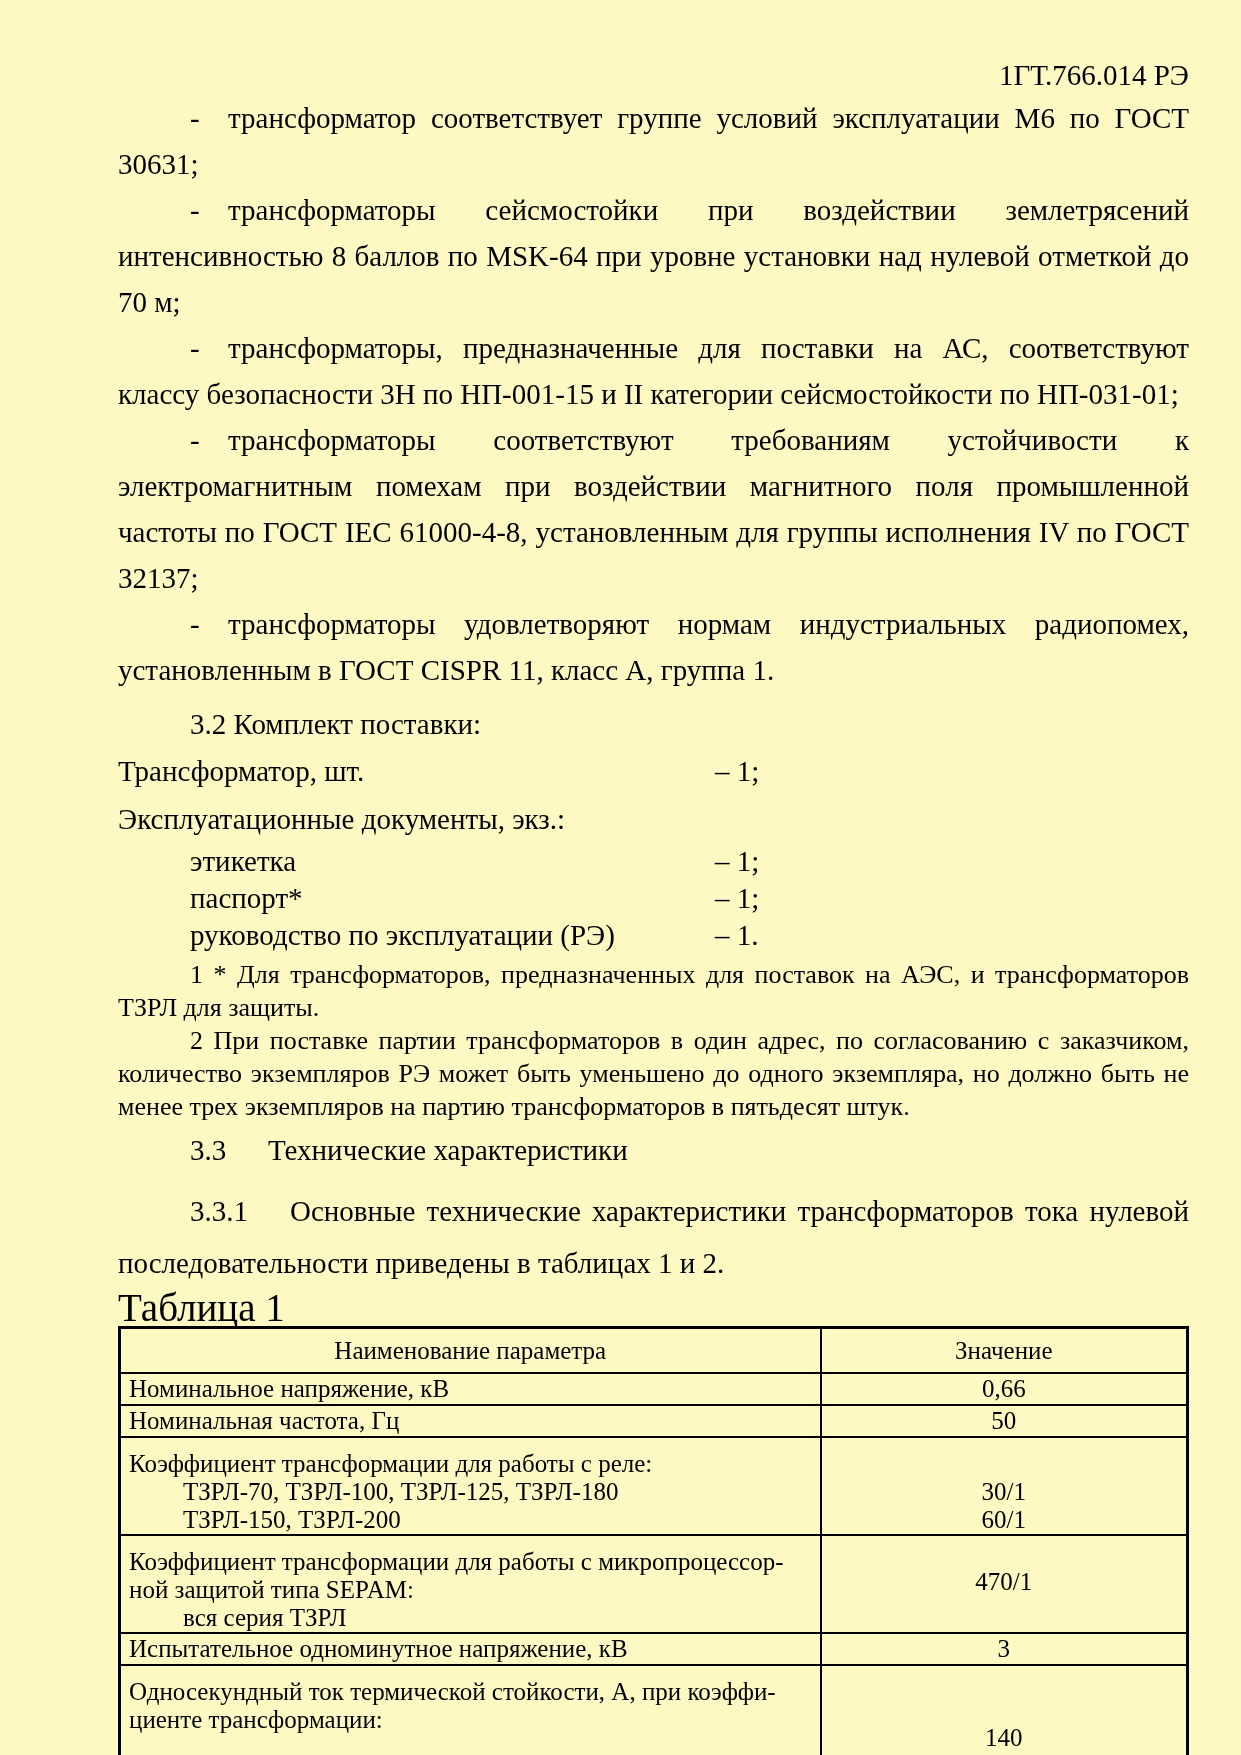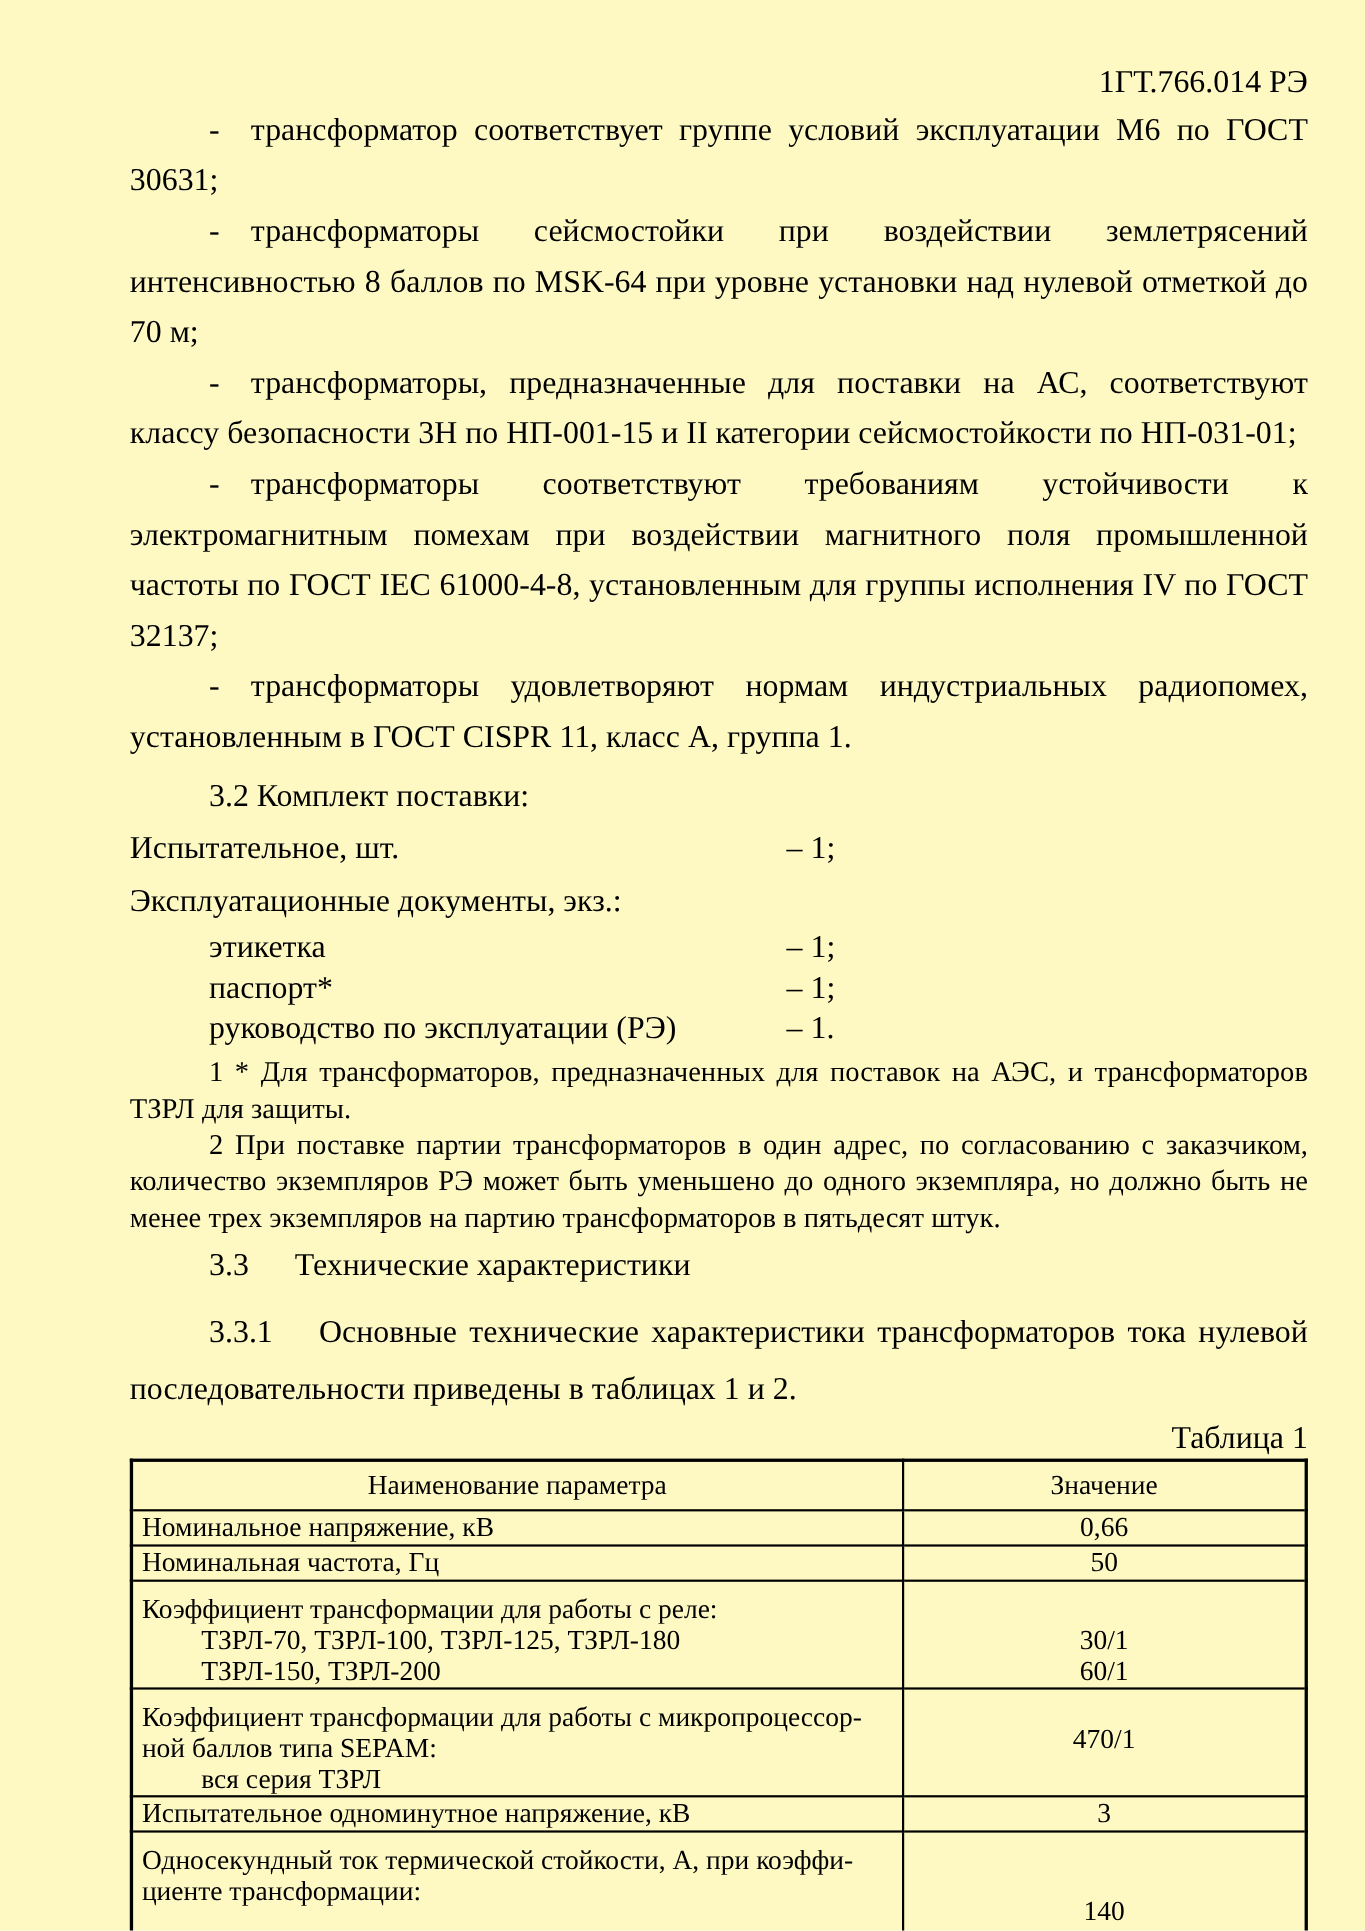--- a/index.html
+++ b/index.html
@@ -70,7 +70,7 @@
 
     <div class="supply">
         <div class="supply-row big">
-          <span class="supply-label">Испытательное, шт.</span>
+          <span class="supply-label">Трансформатор, шт.</span>
           <span class="supply-value">– 1;</span>
         </div>
         <div class="supply-row big">

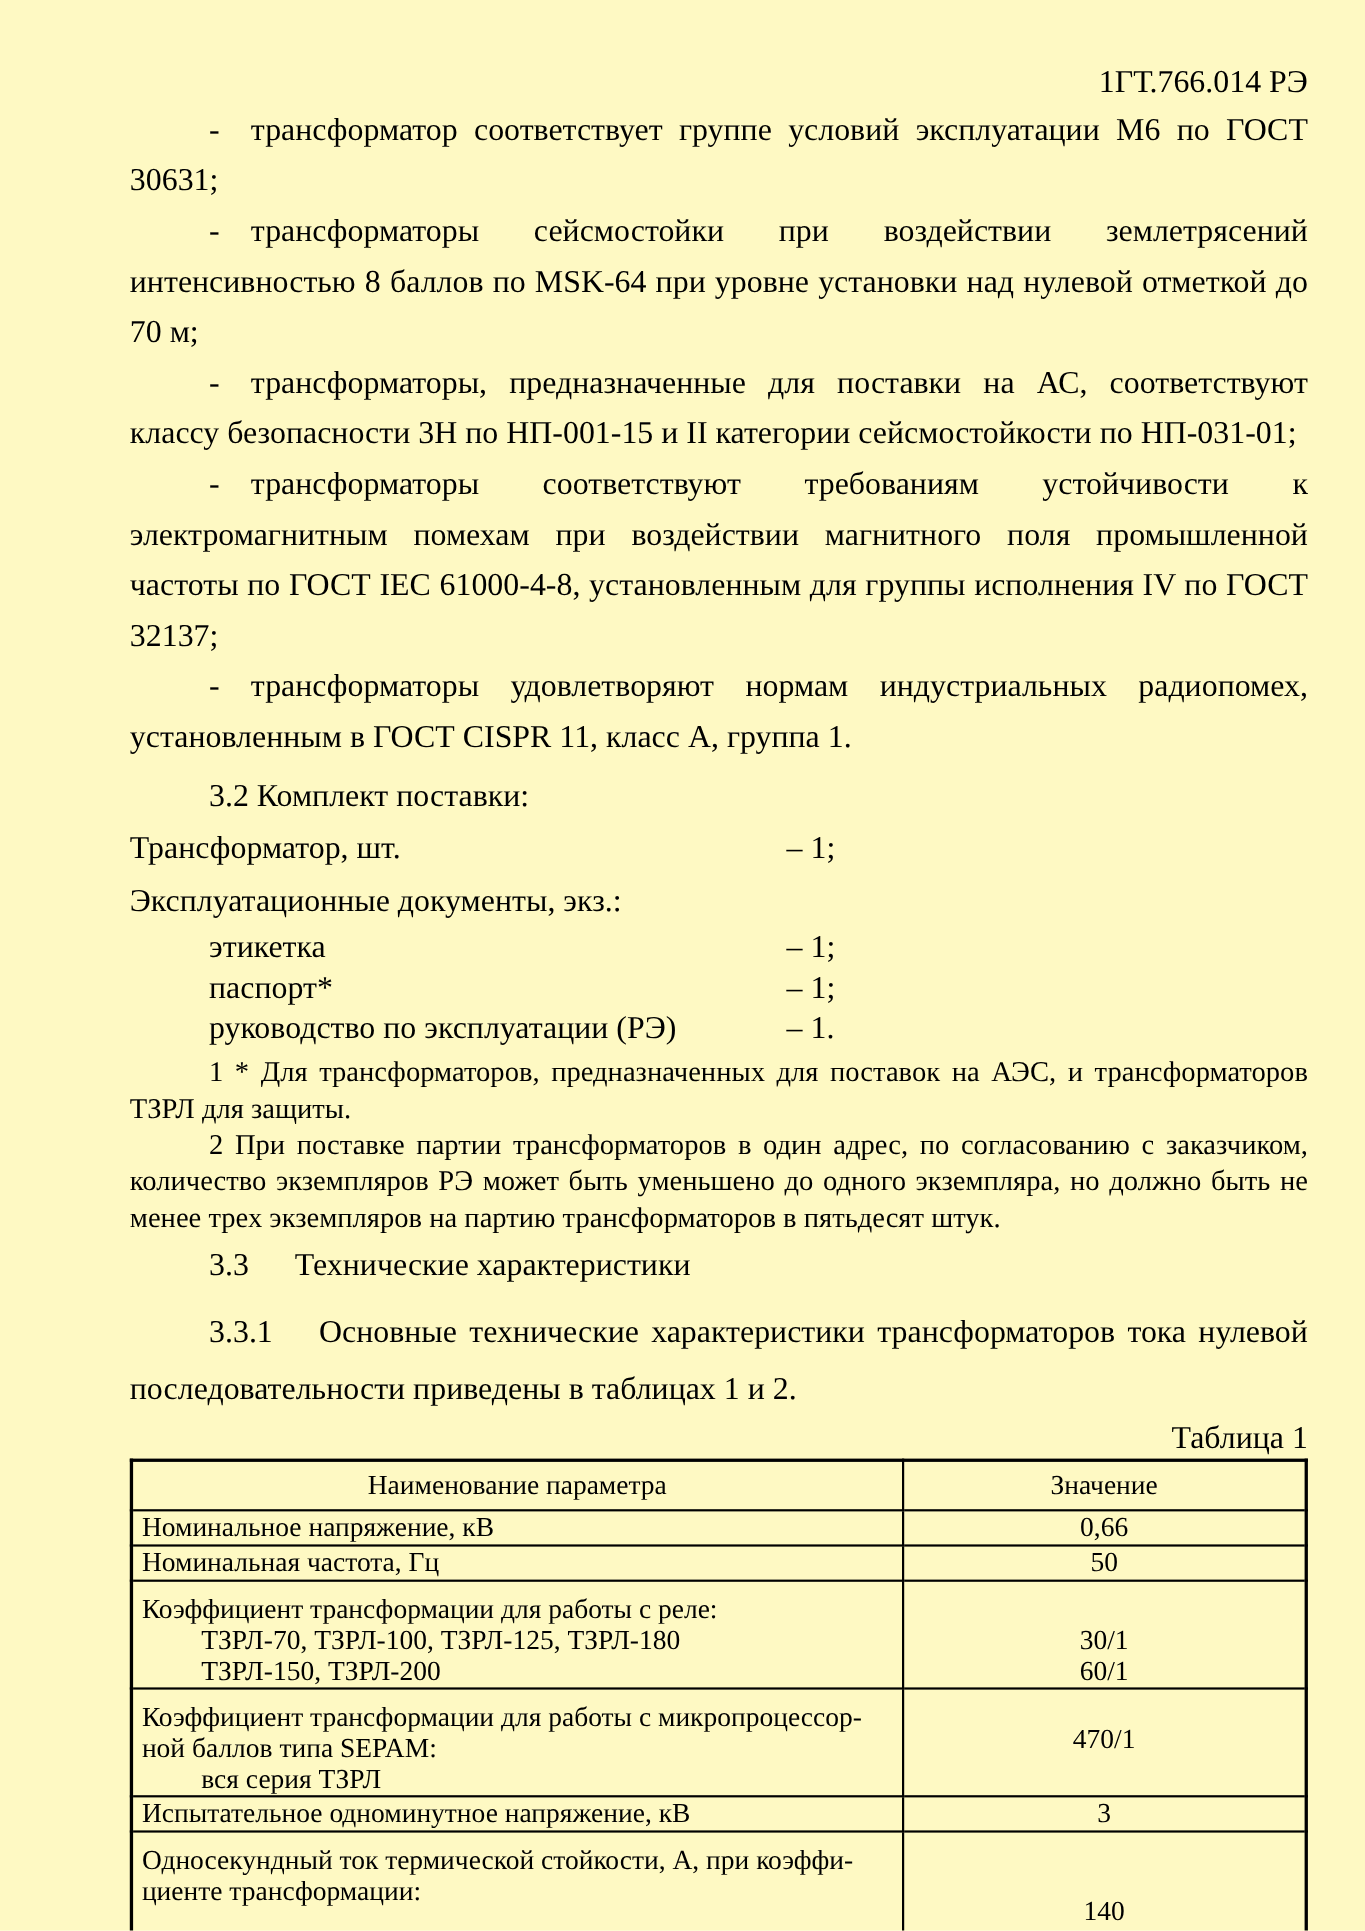--- a/index.html
+++ b/index.html
@@ -34,7 +34,7 @@
   .p331 { margin:0; font-size:29px; line-height:52px; text-align:justify; text-indent:72px; }
   .p331 .num { display:inline-block; width:100px; text-indent:0; }
 
-  .table-label { margin-top:2px; font-size:29px; line-height:33px;text-align:right; }
+  .table-label { margin-top:2px; font-size:39px; line-height:33px; }
 
   table.t1 { border-collapse:collapse; width:1071px; table-layout:fixed; margin-top:2px;
              border:3px solid #000; }

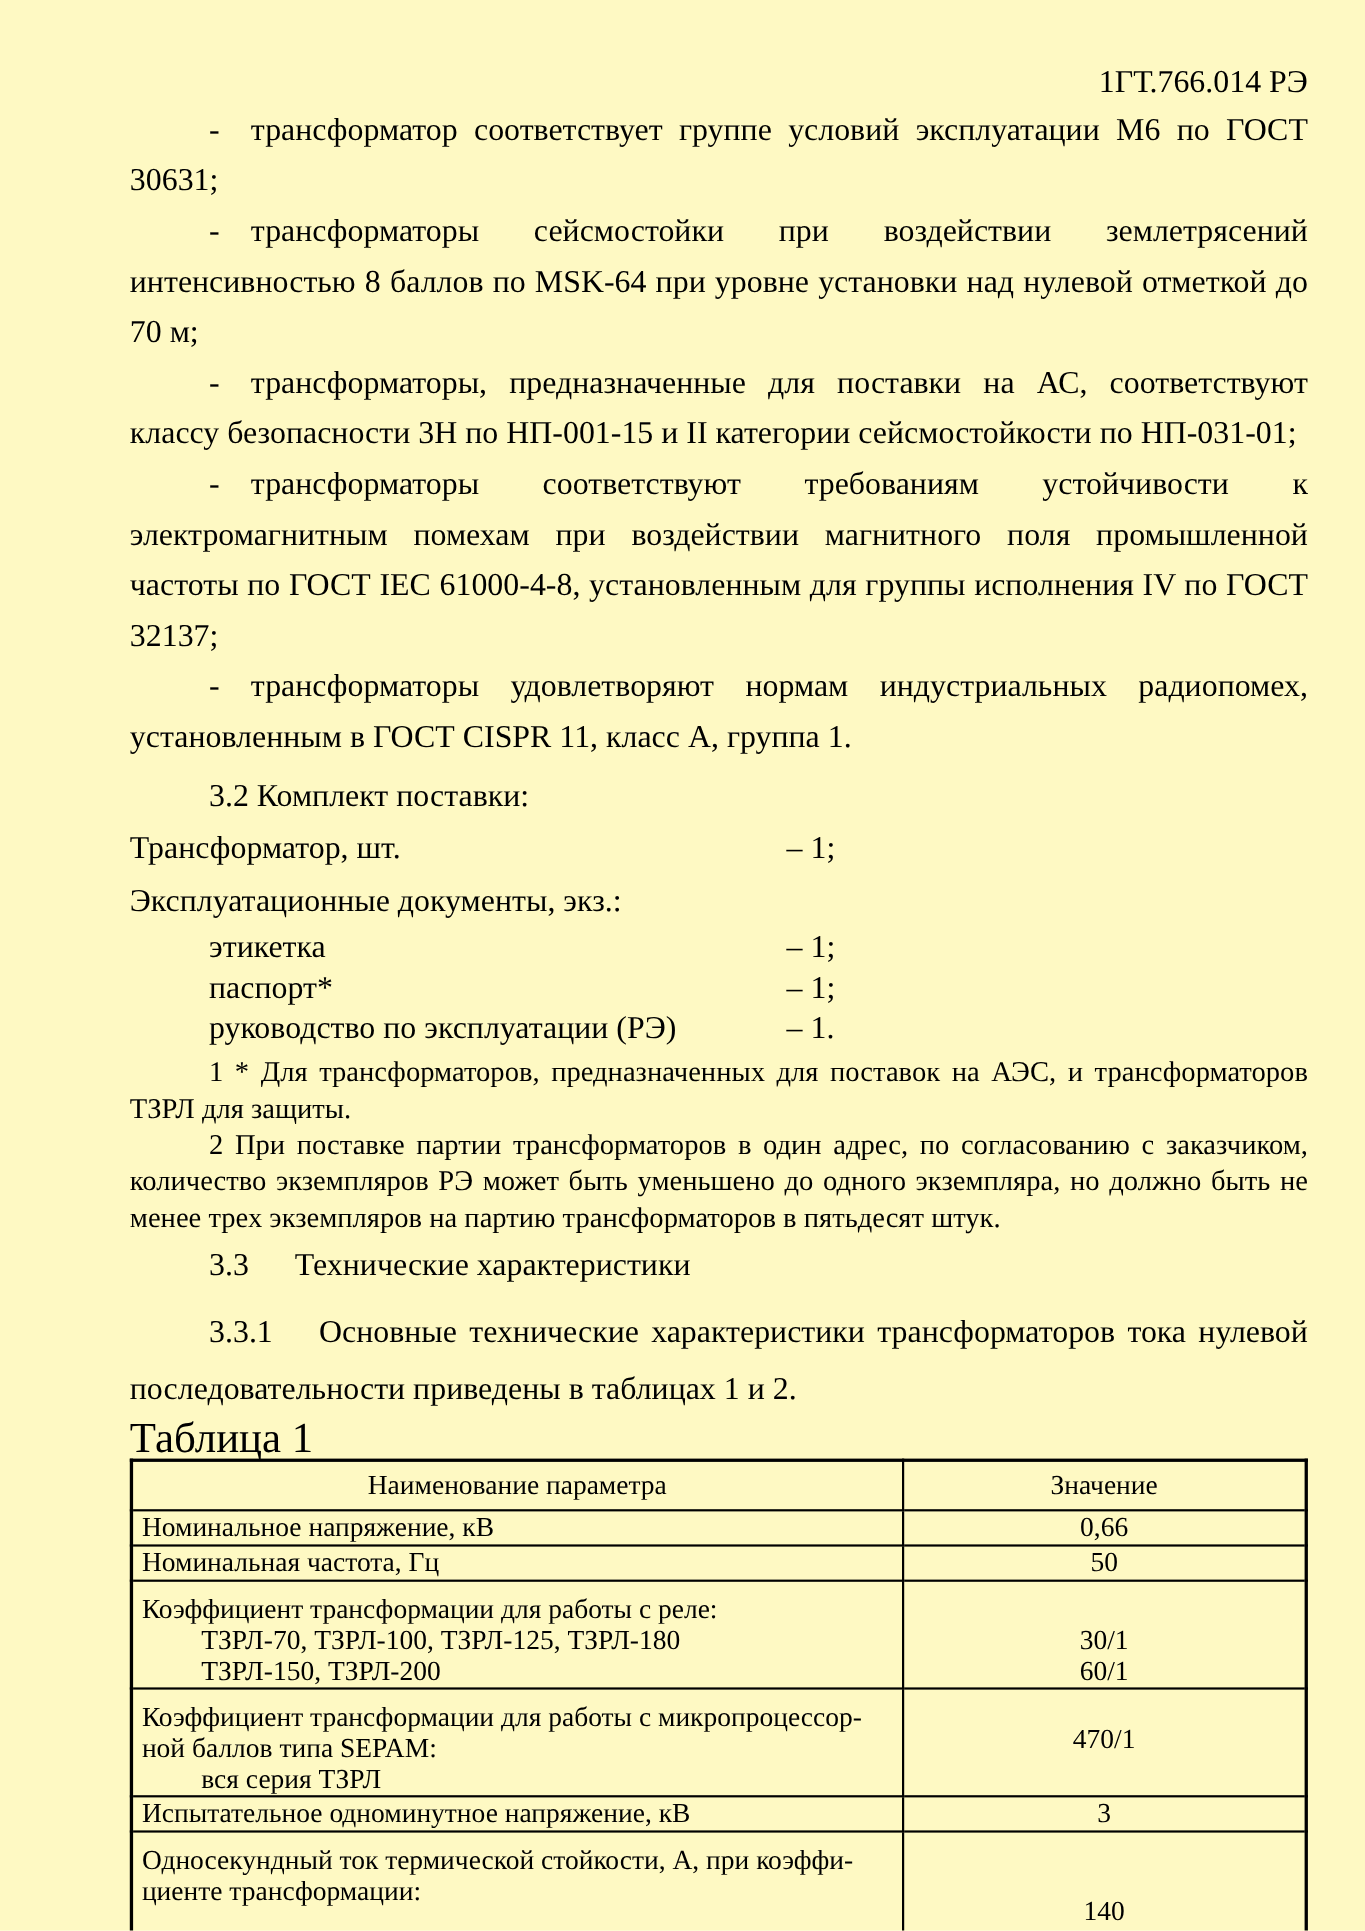--- a/index.html
+++ b/index.html
@@ -163,7 +163,7 @@
             <td class="param">
               <div class="cellwrap">
                 <div class="param-line">Коэффициент трансформации для работы с микропроцессор-</div>
-                <div class="param-line">ной баллов типа SEPAM:</div>
+                <div class="param-line">ной защитой типа SEPAM:</div>
                 <div class="param-line ind">вся серия ТЗРЛ</div>
               </div>
             </td>

